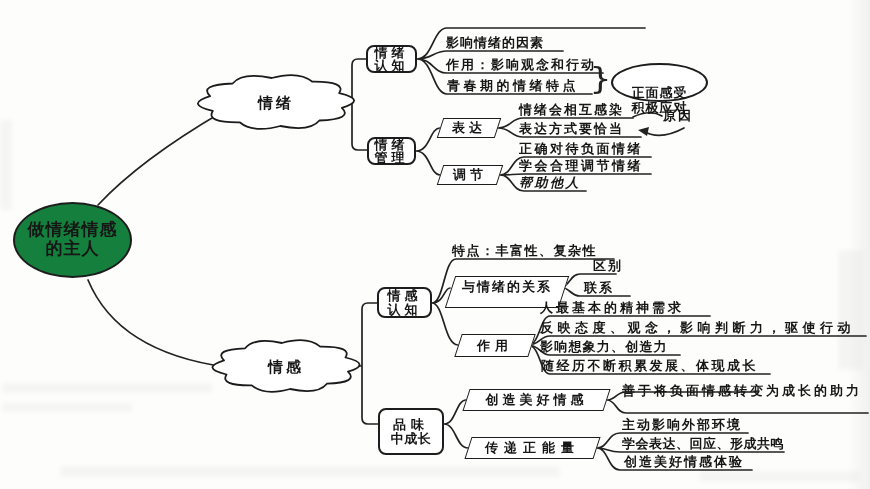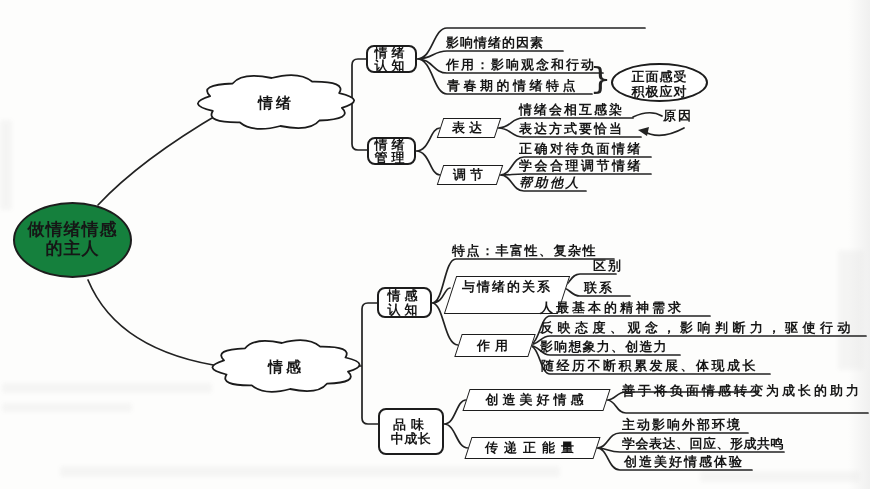--- a/index.html
+++ b/index.html
@@ -23,7 +23,7 @@
   .leaf{position:absolute;z-index:2;font-weight:bold;font-size:13px;line-height:15px;white-space:nowrap;}
   .cloudlab{position:absolute;z-index:2;font-weight:bold;font-size:15px;text-align:center;letter-spacing:3px;}
   .root-txt{font-weight:bold;font-size:17px;line-height:19px;padding-top:16px;letter-spacing:1px;}
-  .callout-txt{font-weight:bold;font-size:13px;line-height:15px;padding-top:4px;letter-spacing:1px;text-align:center;}
+  .callout-txt{font-weight:bold;font-size:13px;line-height:15px;padding-top:20px;letter-spacing:1px;text-align:center;}
   .brace{position:absolute;z-index:2;font-size:30px;line-height:30px;font-weight:400;color:#222;transform:scaleX(1.15);}
   .note{position:absolute;z-index:2;font-weight:bold;font-size:13px;letter-spacing:2px;white-space:nowrap;}
 </style>

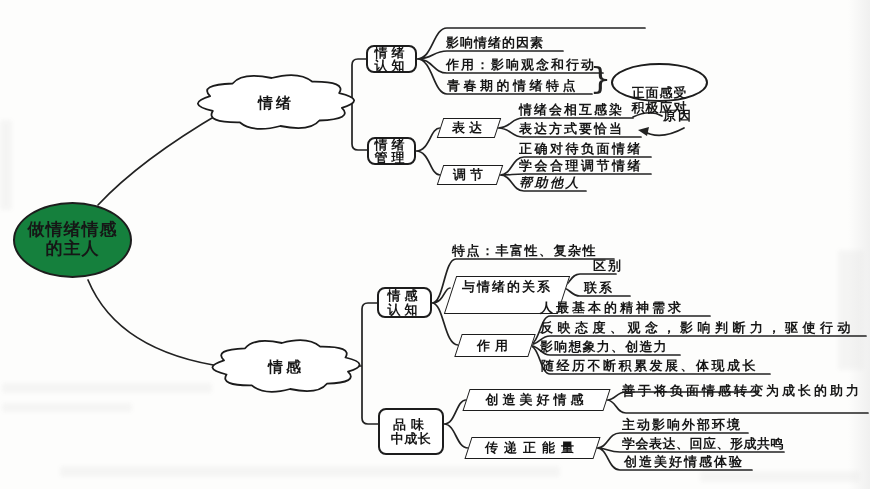--- a/index.html
+++ b/index.html
@@ -97,7 +97,7 @@
     <div class="shape"></div>
     <div class="txt" style="line-height:20px;letter-spacing:4px;border-radius:7px;">调节</div>
   </div>
-  <div class="node para" style="left:450px;top:276px;width:114px;height:38px;">
+  <div class="node para" style="left:450px;top:276px;width:114px;height:32px;">
     <div class="shape"></div>
     <div class="txt" style="line-height:22px;letter-spacing:2px;">与情绪的关系</div>
   </div>

